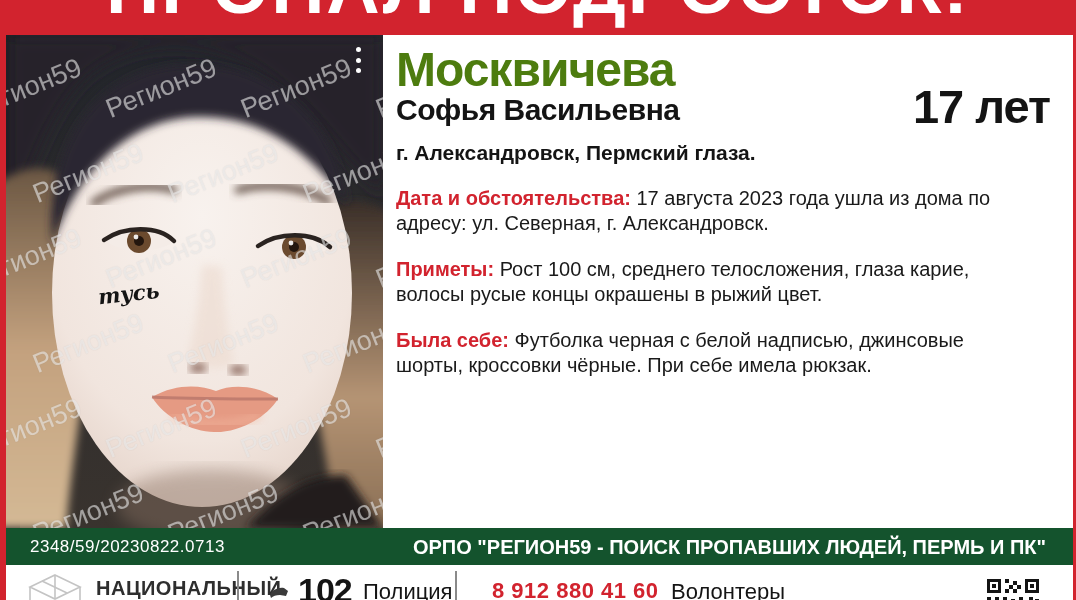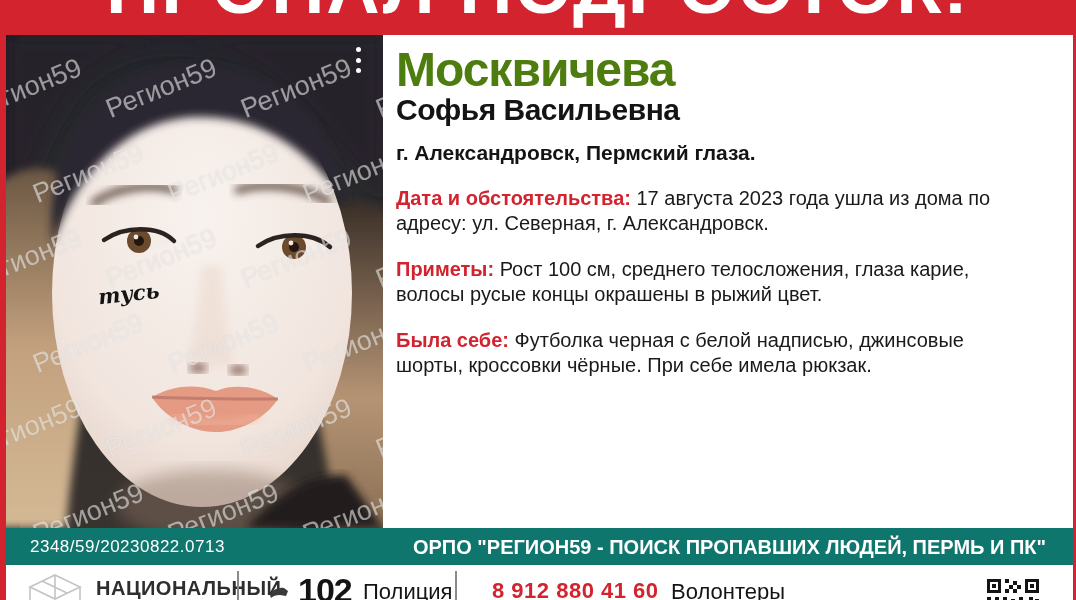--- a/index.html
+++ b/index.html
@@ -195,6 +195,7 @@
   <div class="content">
     <div class="surname">Москвичева</div>
     <div class="patronymic">Софья Васильевна</div>
+    <div class="age">17 лет</div>
     <div class="location">г. Александровск, Пермский глаза.</div>
 
     <div class="section">

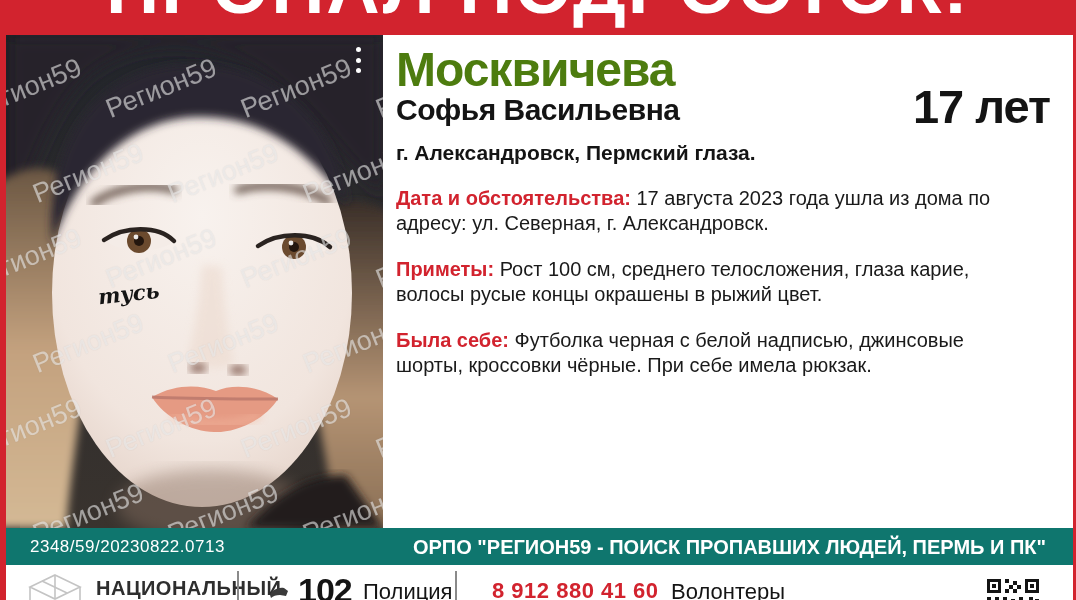--- a/index.html
+++ b/index.html
@@ -57,7 +57,7 @@
   .section .label{color:#d2232e;font-weight:bold;}
   
   .red-bar{
-    position:absolute;left:0;top:528px;width:1076px;height:37px;background:#0f766e;
+    position:absolute;left:0;top:528px;width:1076px;height:37px;background:#14532d;
     z-index:20;display:flex;align-items:center;
   }
   .case-id{position:absolute;left:30px;top:9px;color:#ffffff;font-size:17px;letter-spacing:0.5px;}

